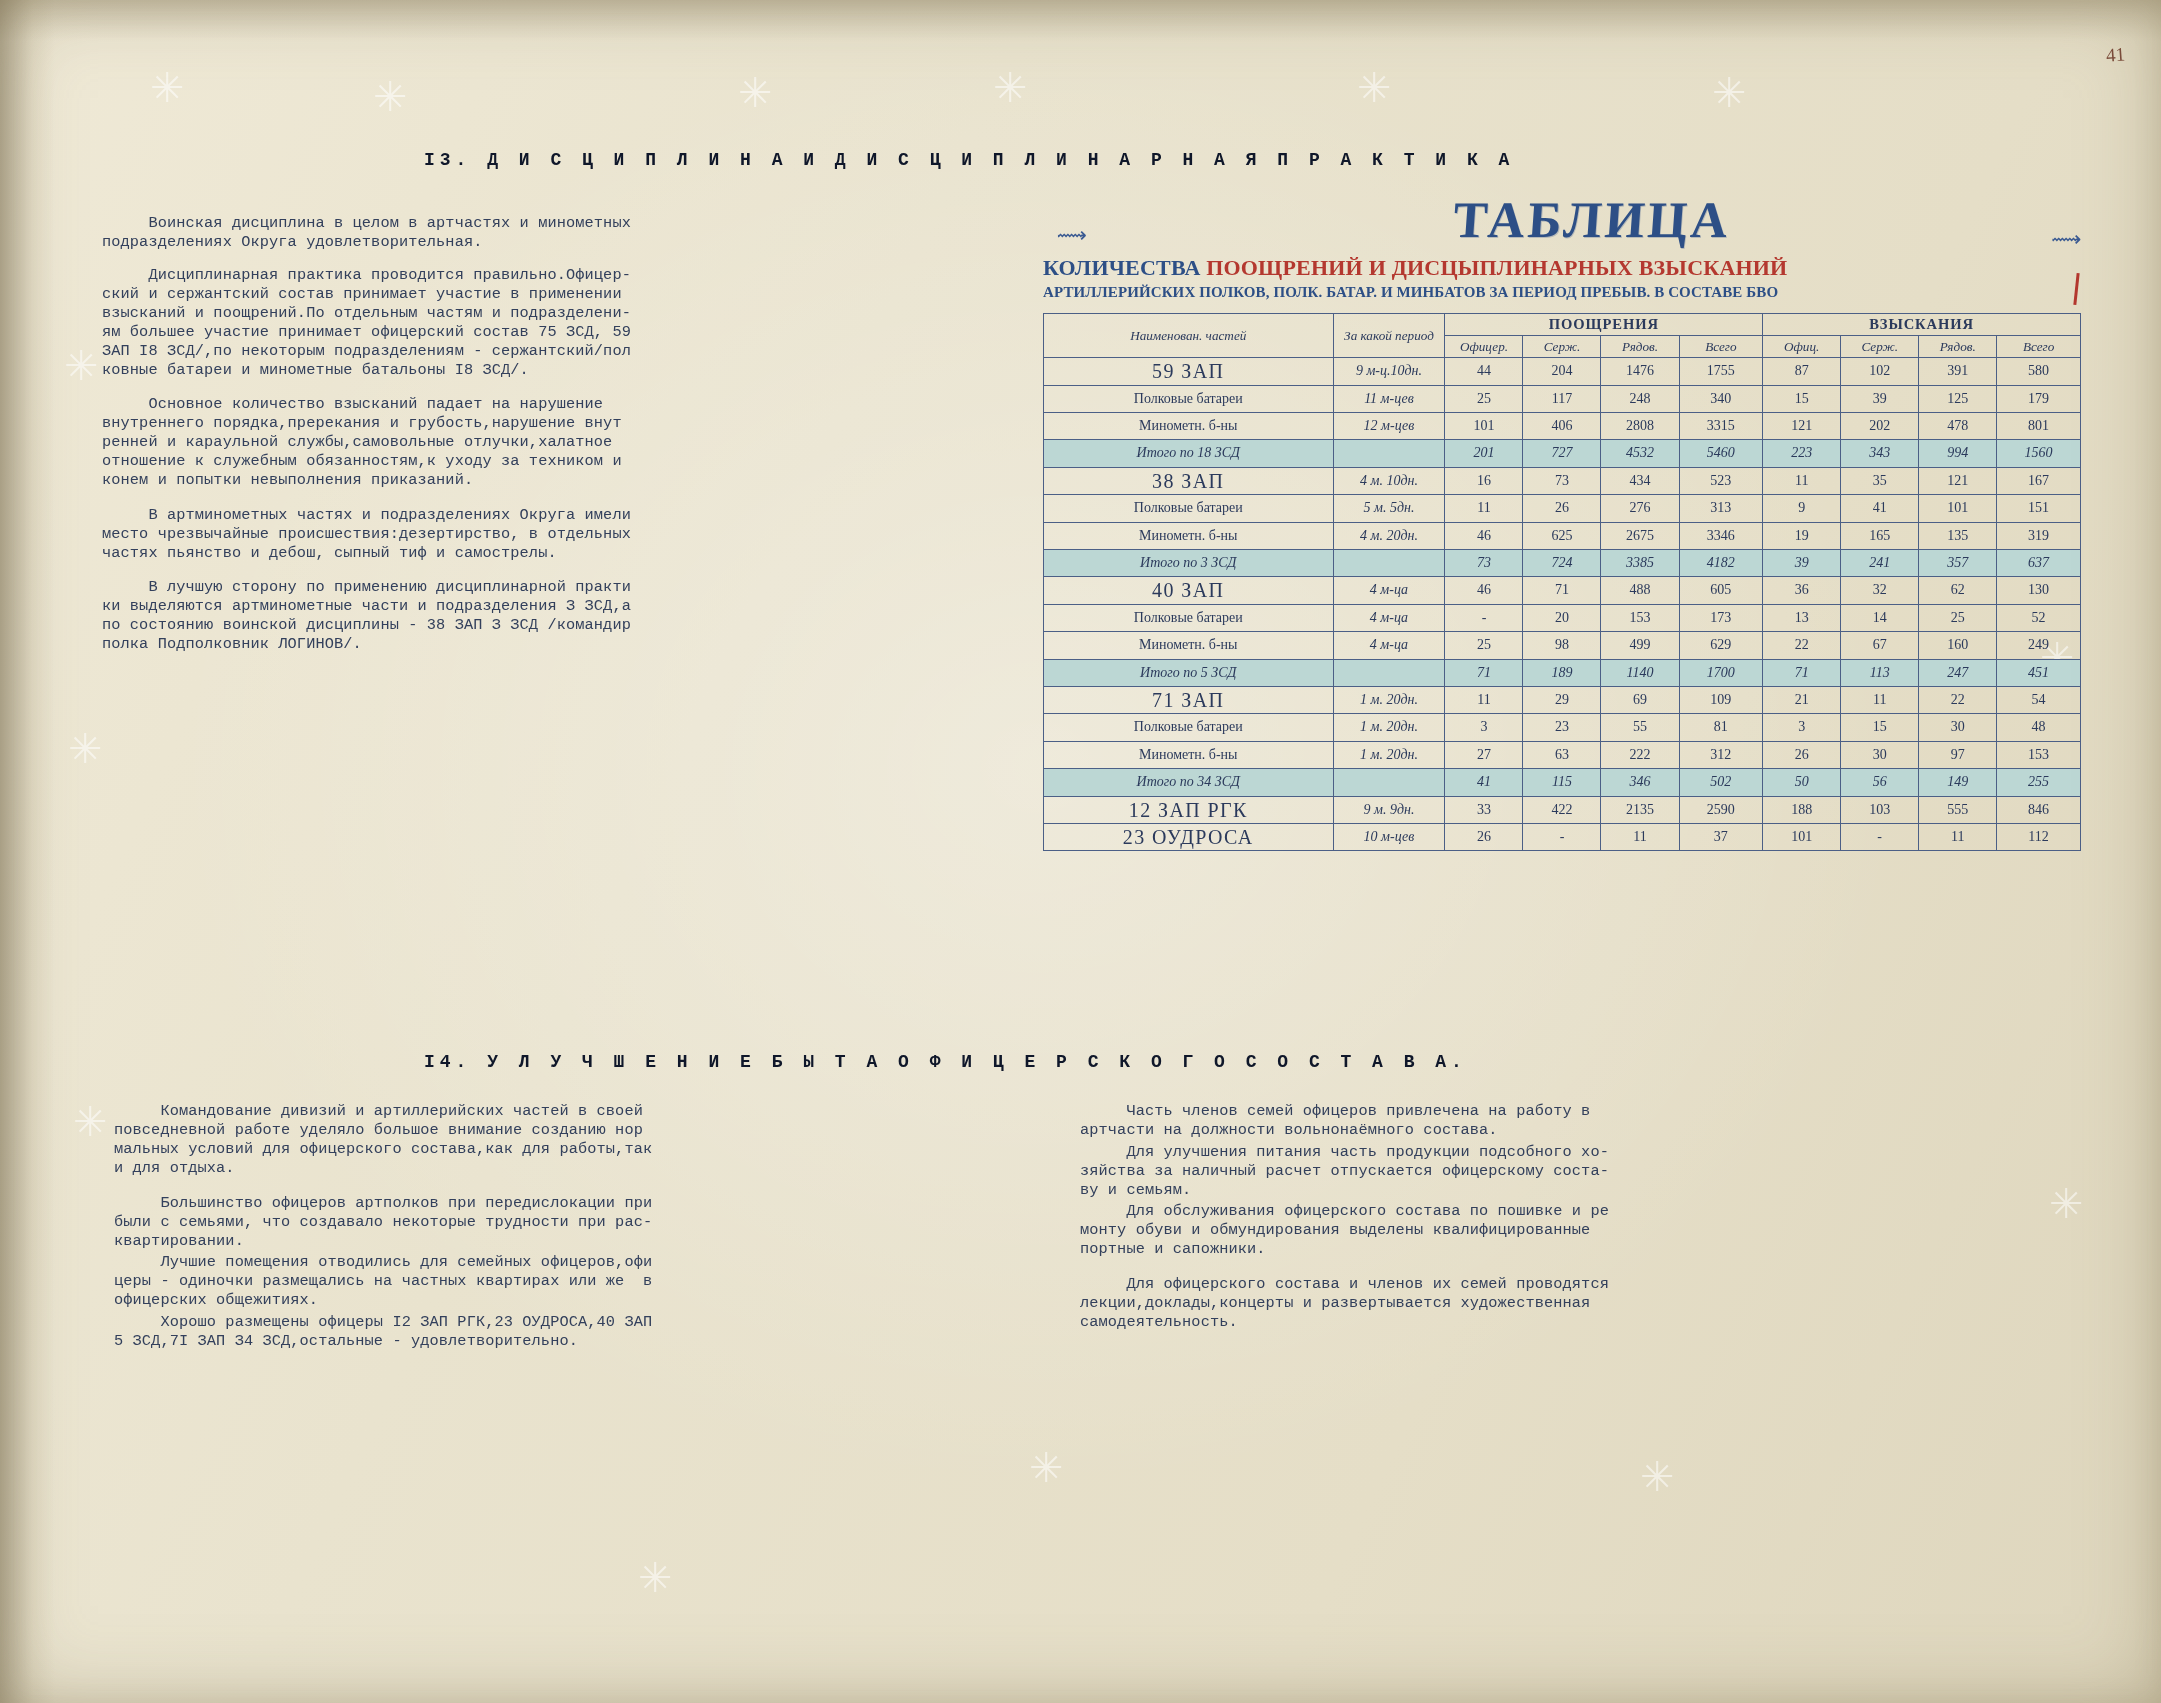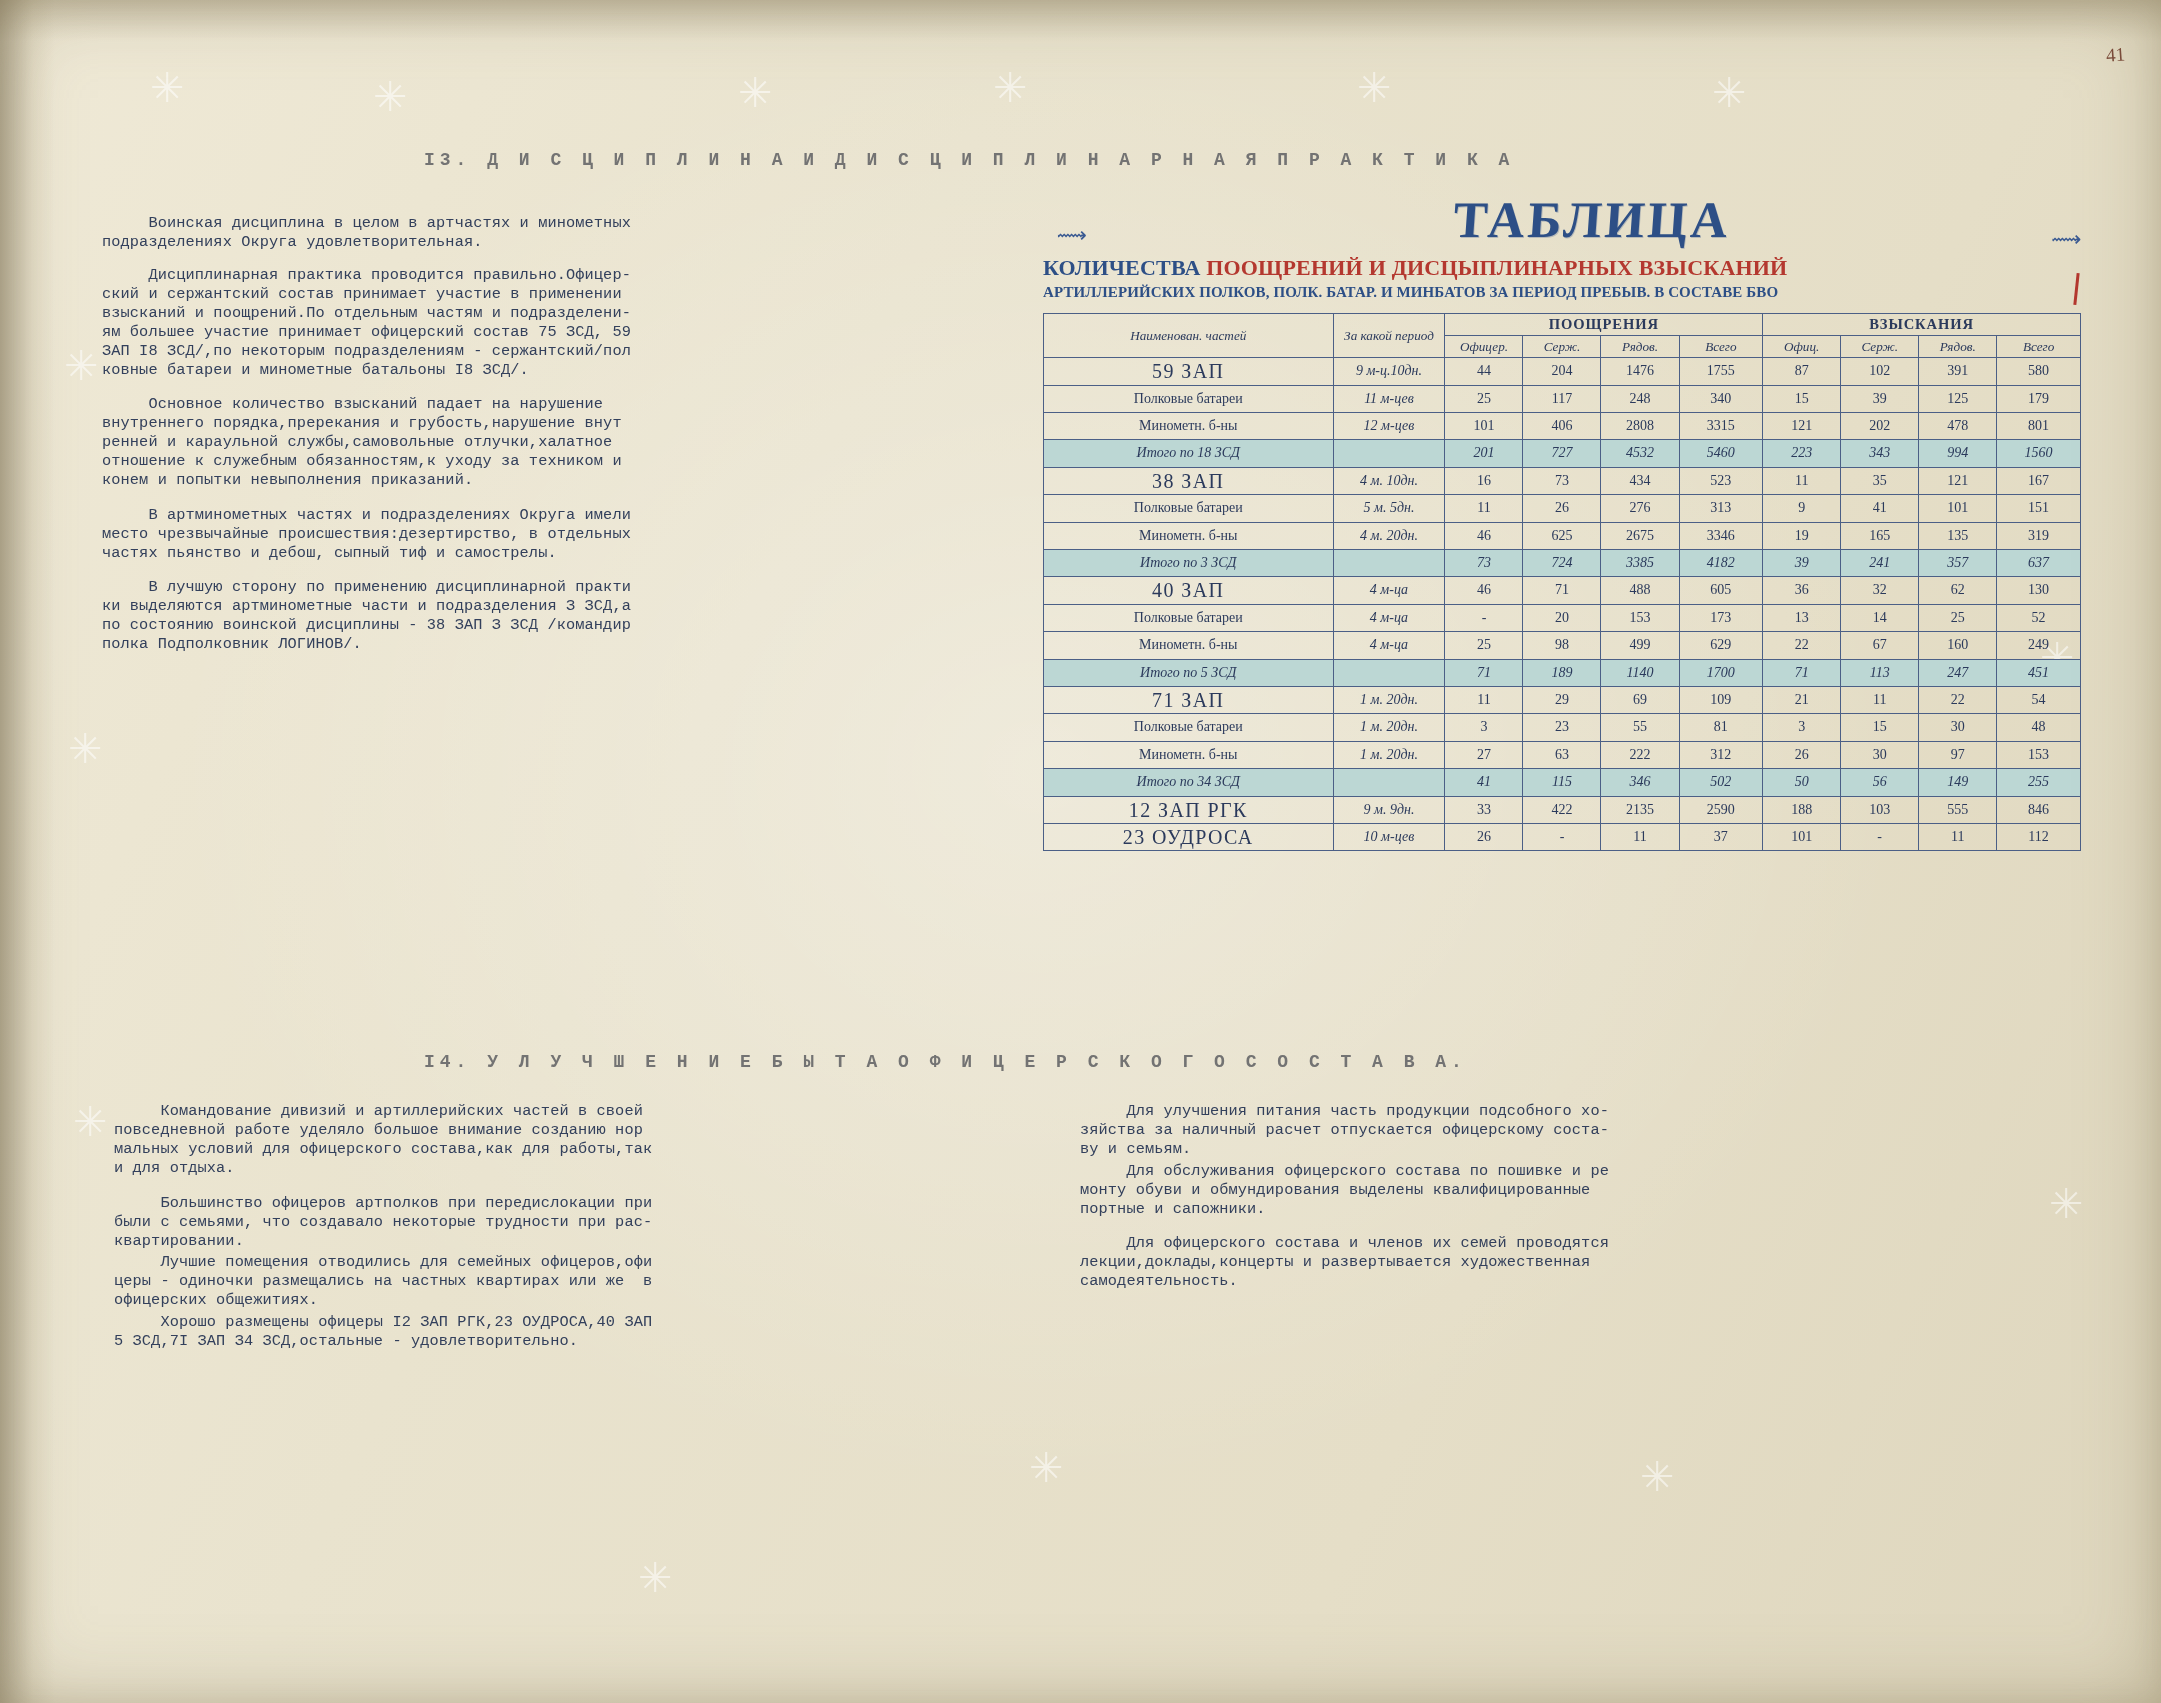--- a/index.html
+++ b/index.html
@@ -76,7 +76,7 @@
   .section-heading {
     position: absolute;
     font-family: "Liberation Mono", monospace;
-    color: #737373;
+    color: #0f172a;
     font-size: 18px;
     letter-spacing: 5px;
     white-space: nowrap;

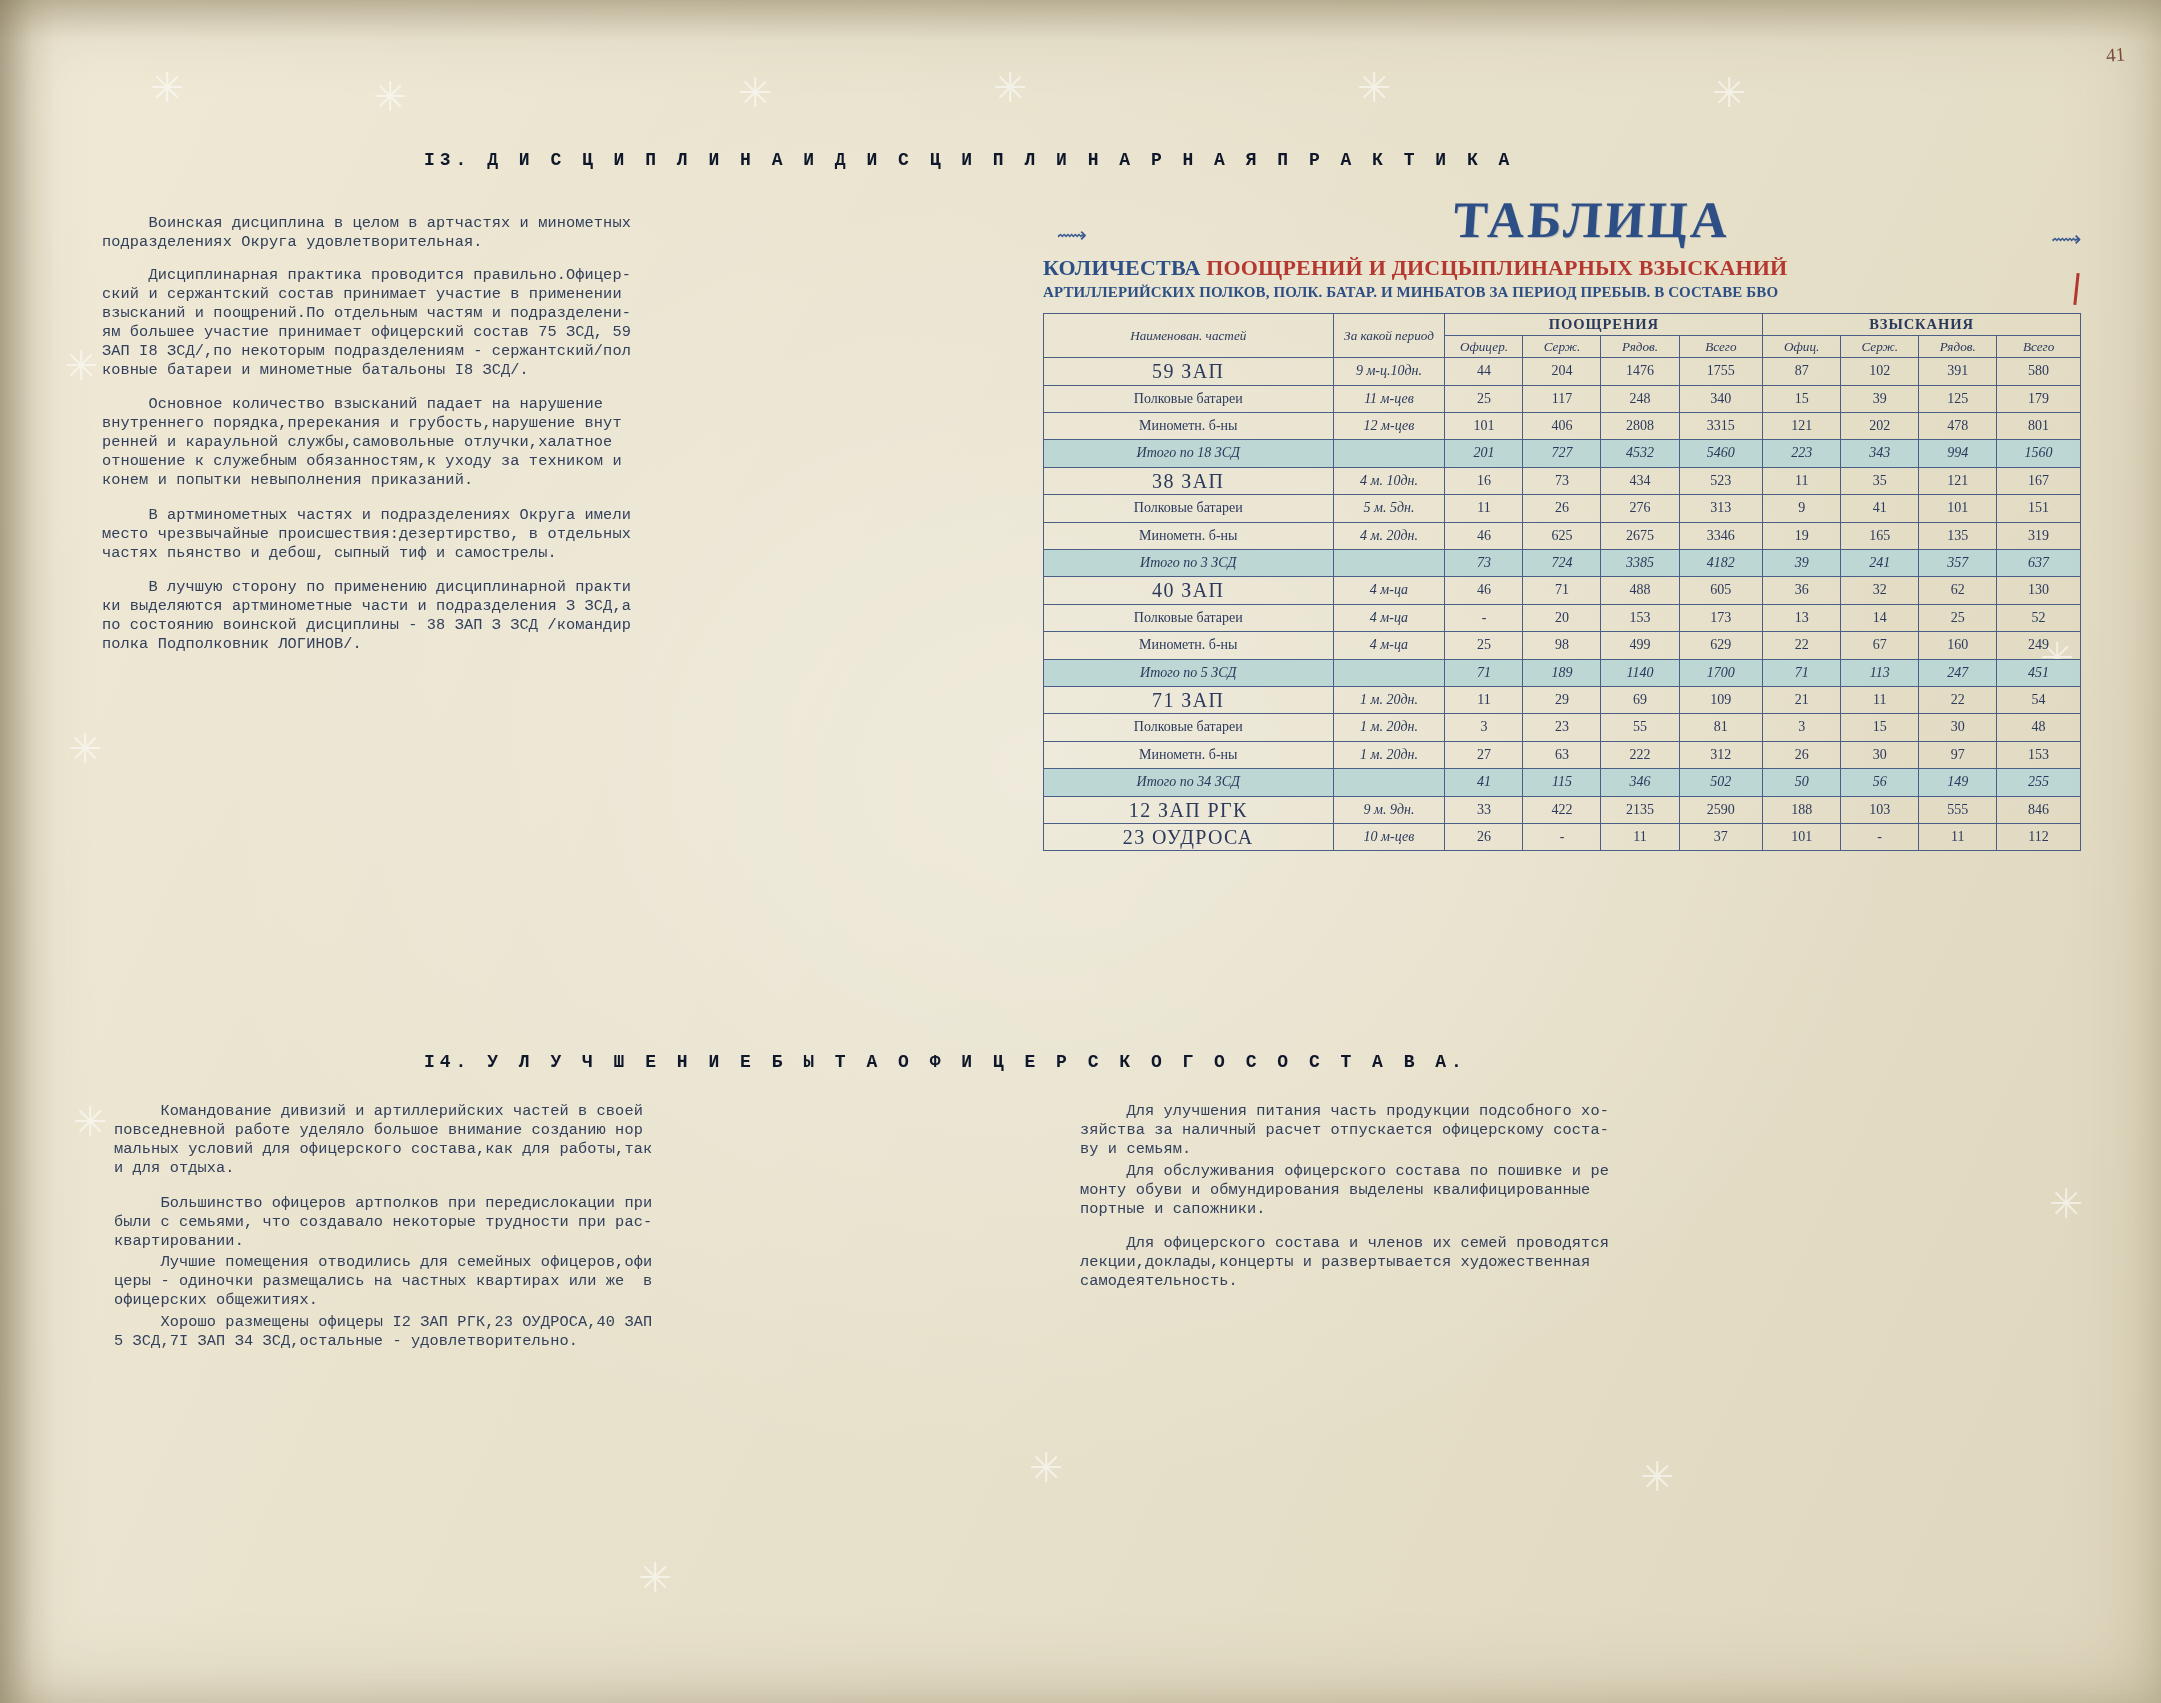--- a/index.html
+++ b/index.html
@@ -533,6 +533,8 @@
 5 ЗСД,7I ЗАП З4 ЗСД,остальные - удовлетворительно.</div>
     </div>
     <div class="col">
+      <div class="para">     Часть членов семей офицеров привлечена на работу в
+артчасти на должности вольнонаёмного состава.</div>
       <div class="para">     Для улучшения питания часть продукции подсобного хо-
 зяйства за наличный расчет отпускается офицерскому соста-
 ву и семьям.</div>

